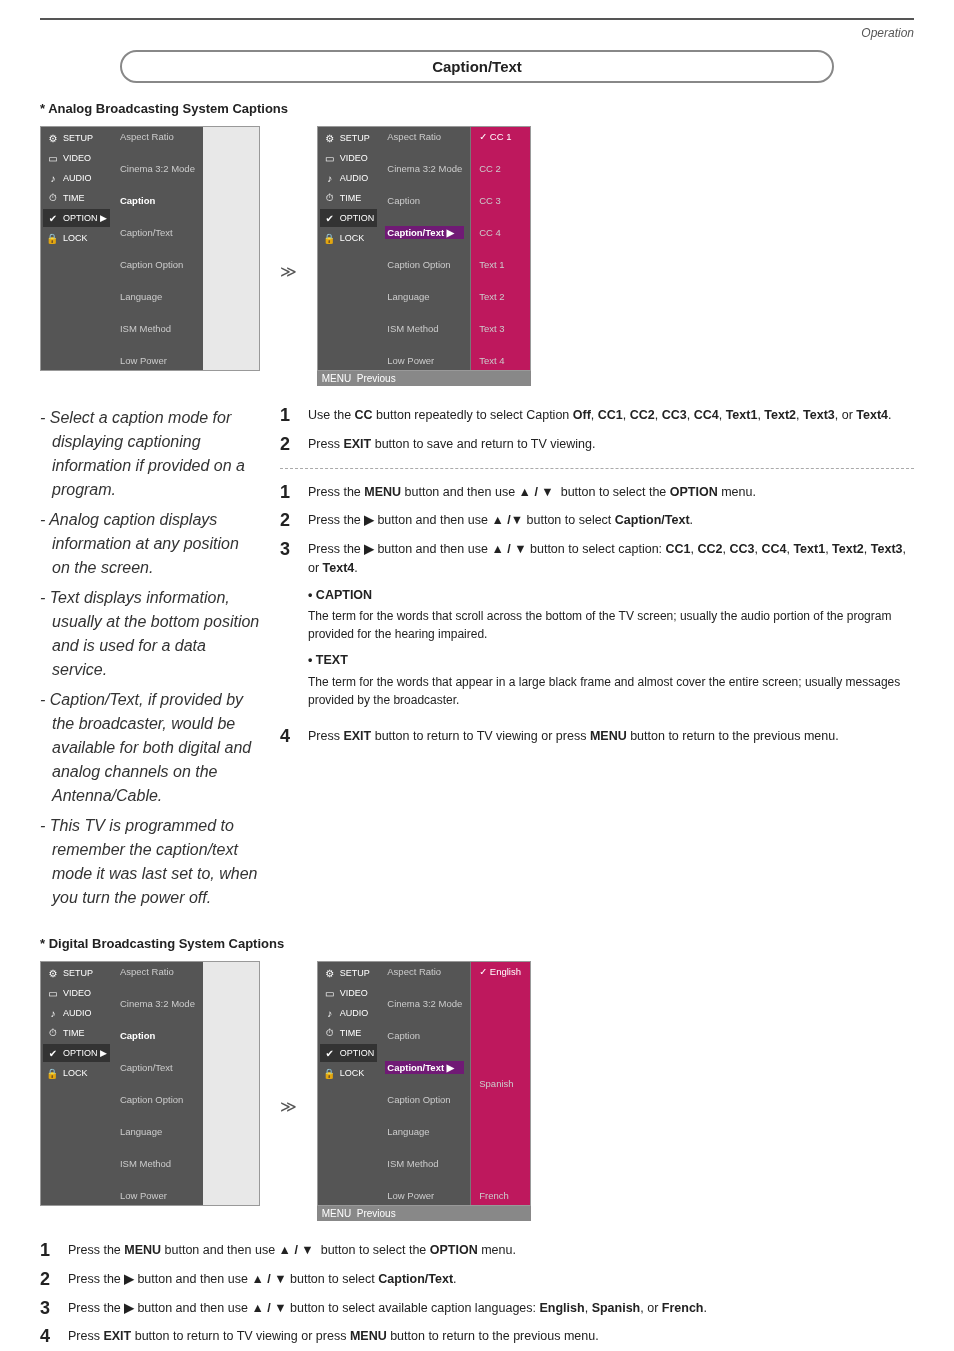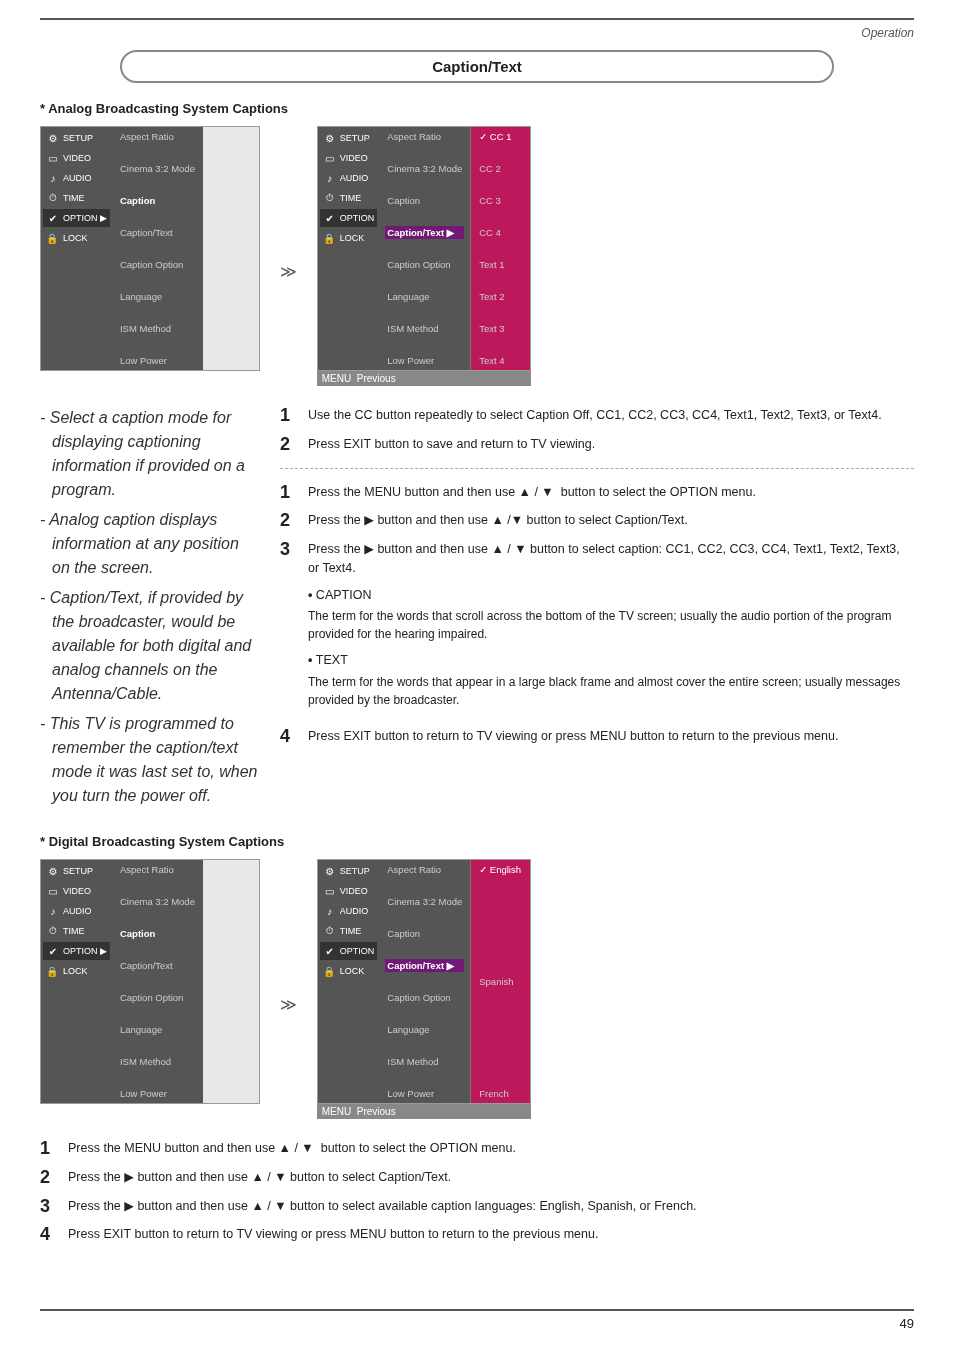--- a/index.html
+++ b/index.html
@@ -222,7 +222,7 @@
     }
 
     
-    b { font-weight: normal; }
+    b { font-weight: bold; }
 
     
     .caption-section-title {

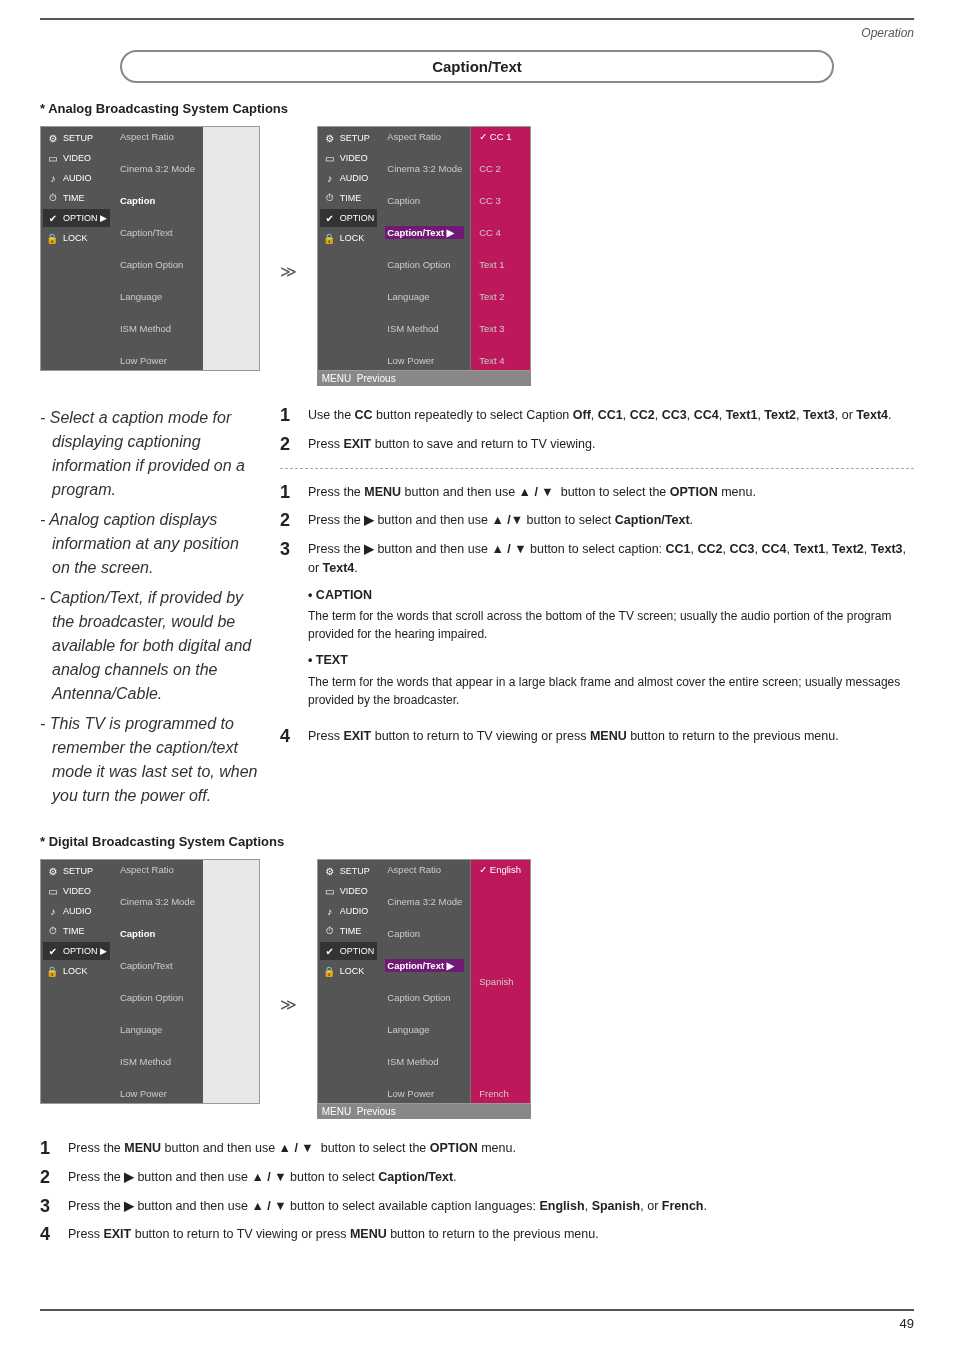--- a/index.html
+++ b/index.html
@@ -376,6 +376,7 @@
       <ul class="bullet-list">
         <li>Select a caption mode for displaying captioning information if provided on a program.</li>
         <li>Analog caption displays information at any position on the screen.</li>
+        <li>Text displays information, usually at the bottom position and is used for a data service.</li>
         <li>Caption/Text, if provided by the broadcaster, would be available for both digital and analog channels on the Antenna/Cable.</li>
         <li>This TV is programmed to remember the caption/text mode it was last set to, when you turn the power off.</li>
       </ul>

